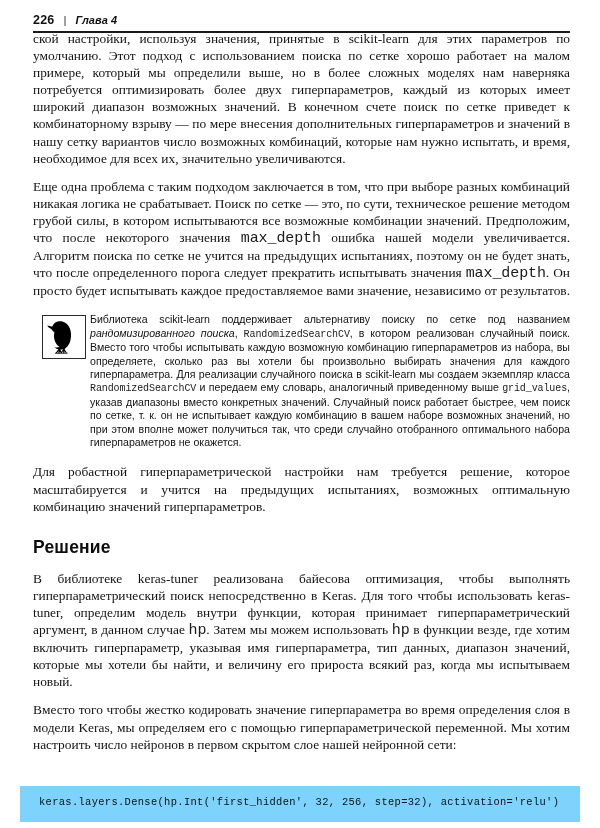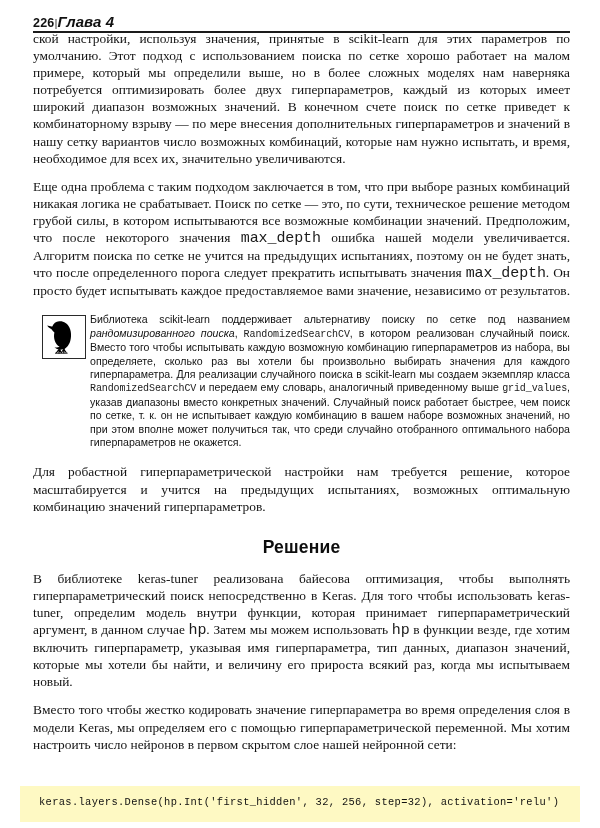--- a/index.html
+++ b/index.html
@@ -31,6 +31,7 @@
     width: 537px;
     display: flex;
     align-items: baseline;
+    gap: 9px;
     font-family: "Liberation Sans", "DejaVu Sans", sans-serif;
   }
   .folio {

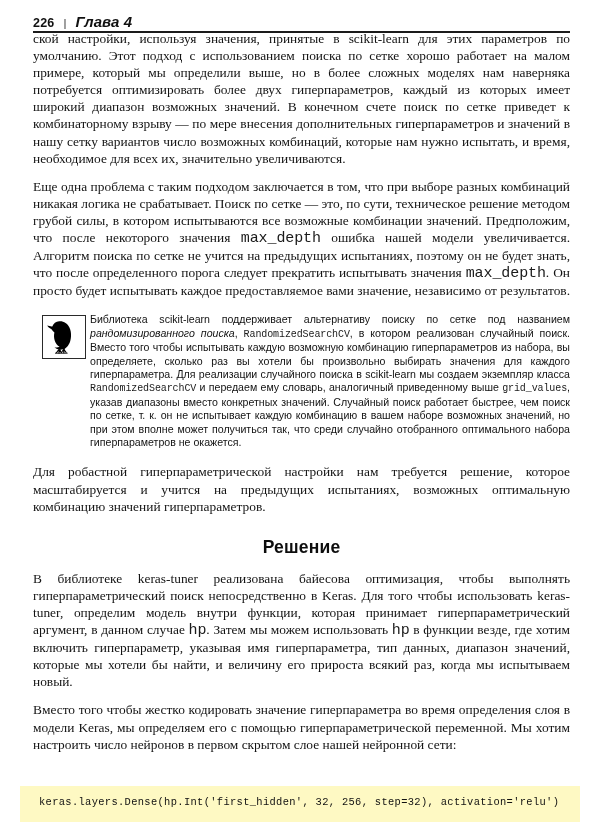--- a/index.html
+++ b/index.html
@@ -46,7 +46,7 @@
     color: #333;
   }
   .chapter-label {
-    font-size: 15px;
+    font-size: 11px;
     font-weight: bold;
     font-style: italic;
     color: #111;

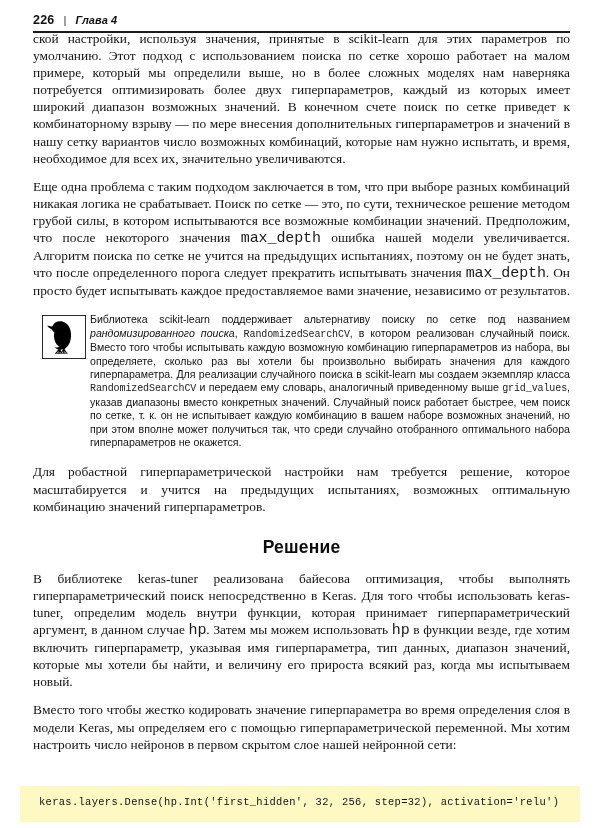--- a/index.html
+++ b/index.html
@@ -125,7 +125,6 @@
     color: #0d0d0d;
     margin: 22px 0 12px 0;
     letter-spacing: 0.2px;
-    text-align: center;
   }
 
   

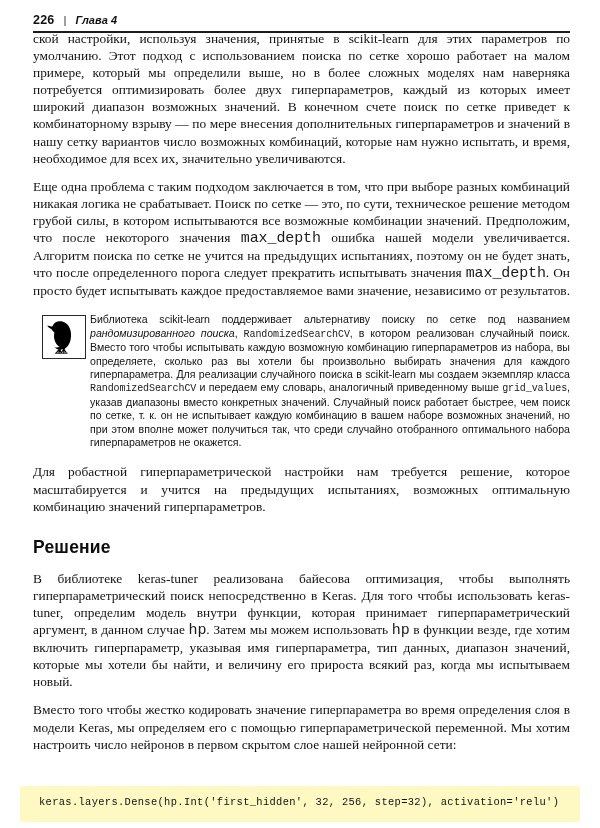--- a/index.html
+++ b/index.html
@@ -134,7 +134,7 @@
     top: 786px;
     width: 560px;
     height: 36px;
-    background: #fef9c3;
+    background: #7dd3fc;
     box-sizing: border-box;
     padding: 10px 0 0 19px;
   }

